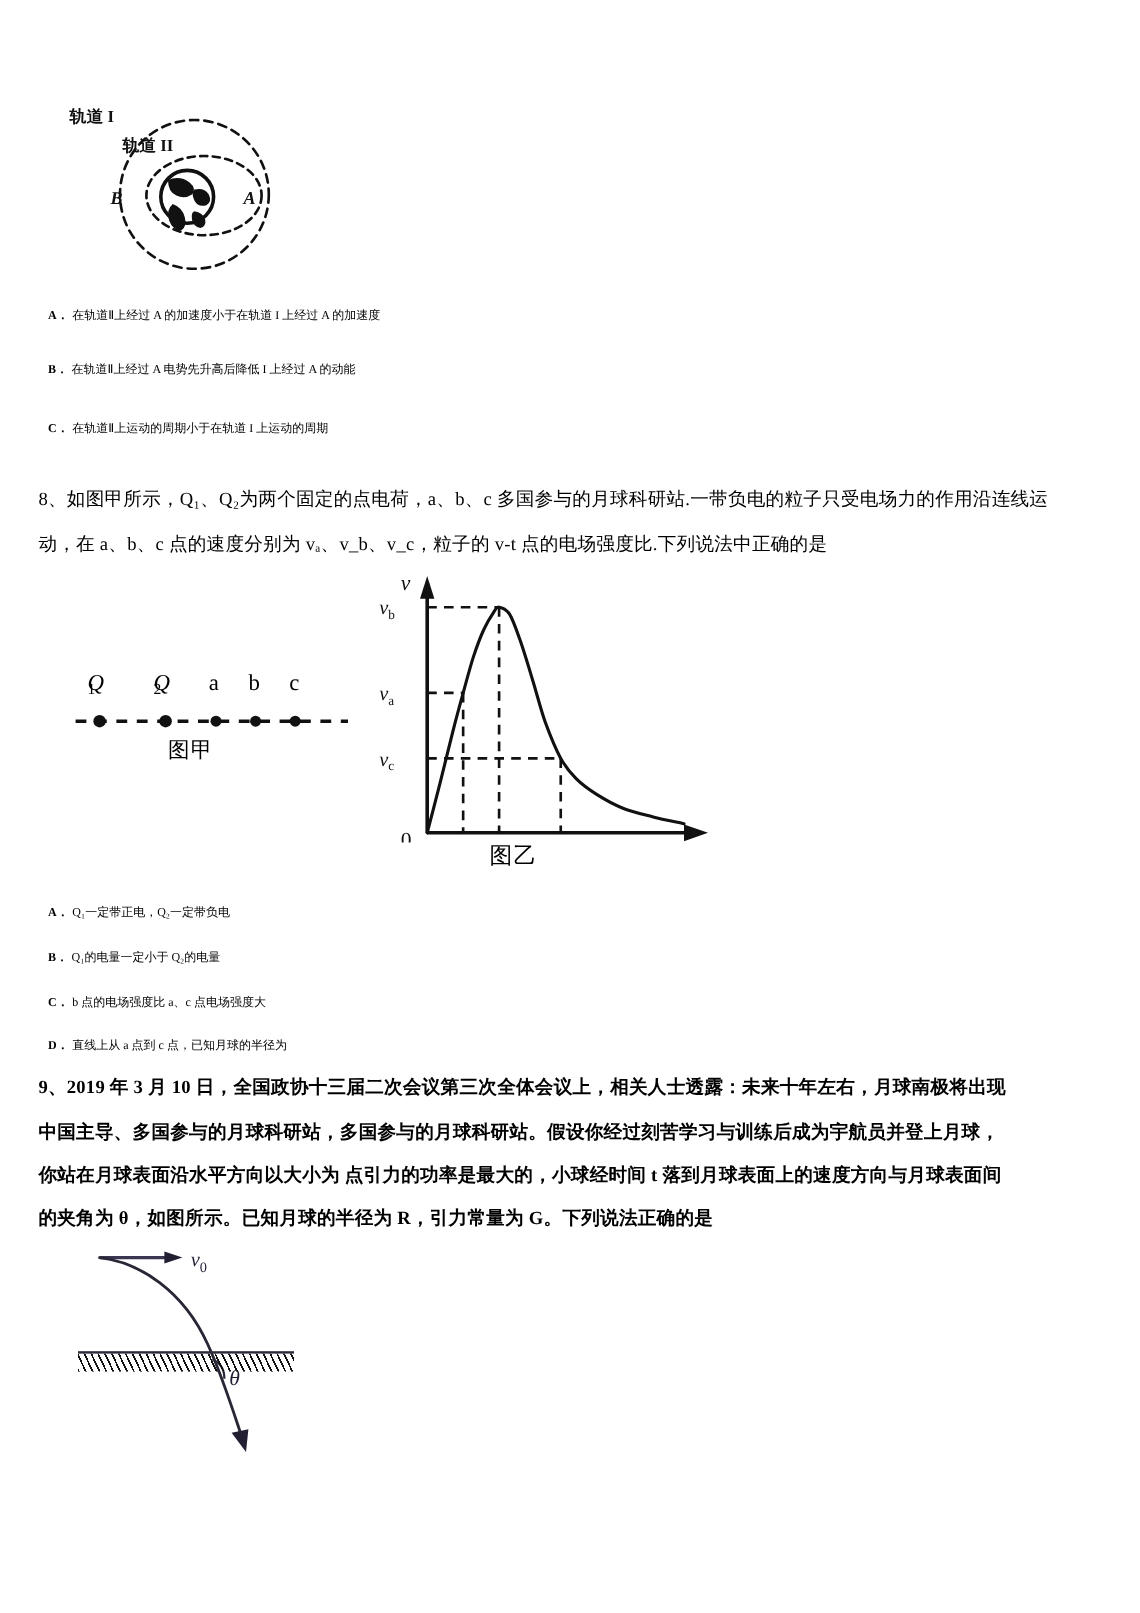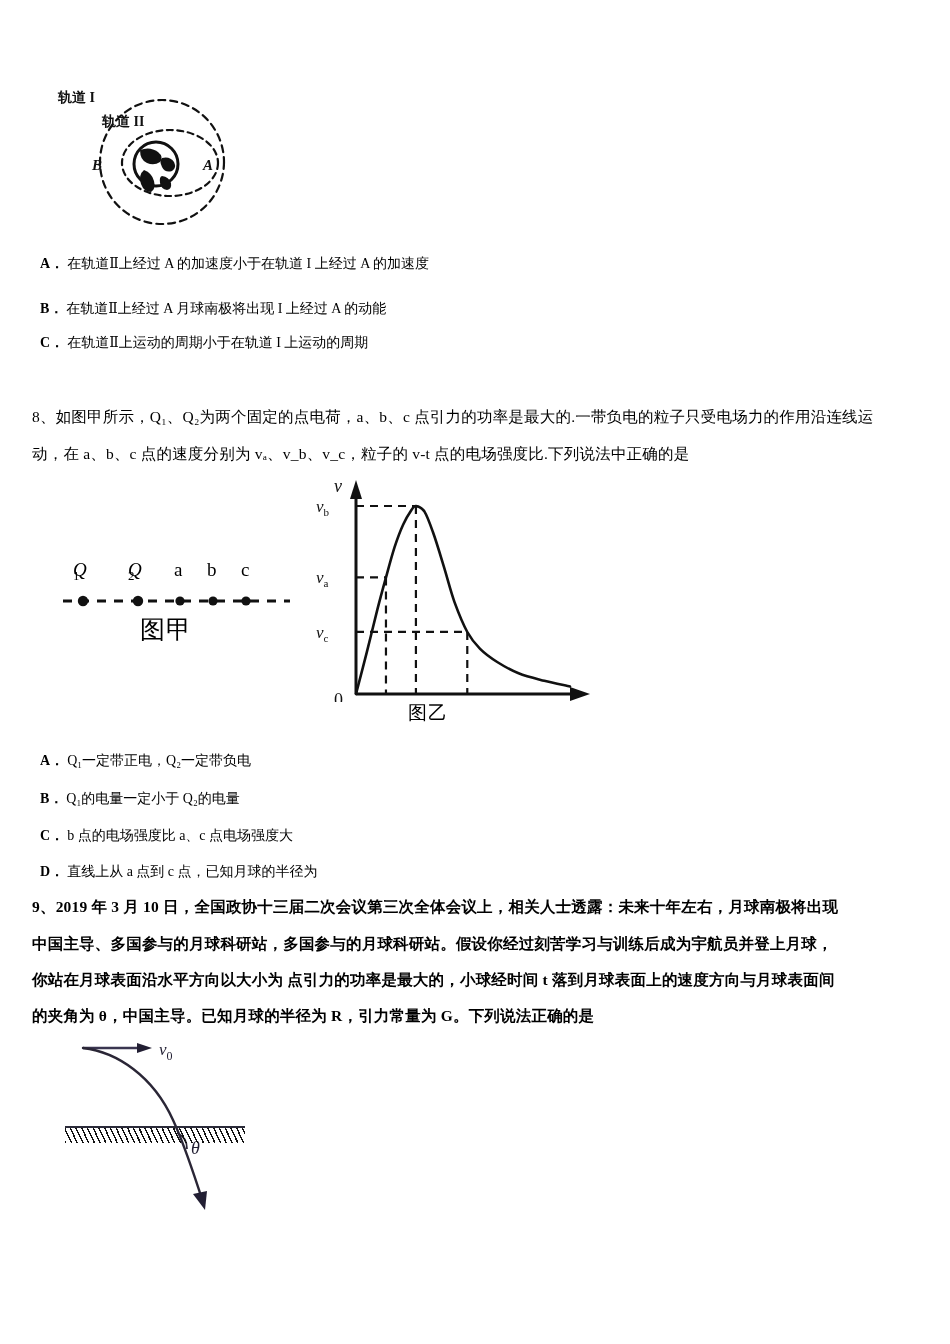--- a/index.html
+++ b/index.html
@@ -31,9 +31,10 @@
   }
   .opt {
     position: absolute;
-    font-size: 14px;
+    font-size: 10px;
     line-height: 20px;
     white-space: nowrap;
+    font-family: Liberation Serif, serif;
   }
   .opt .lbl {
     font-weight: bold;

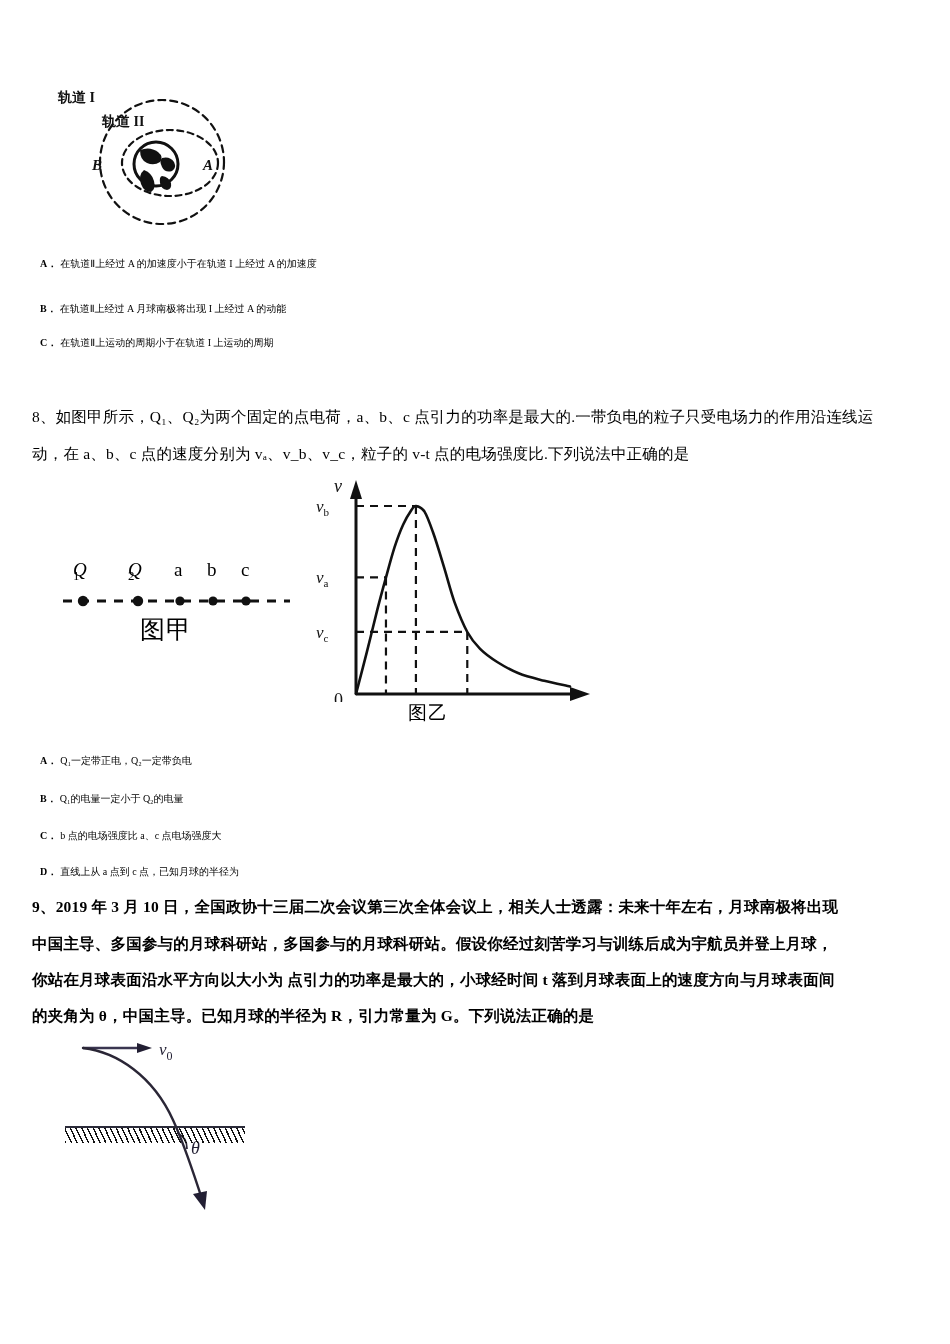--- a/index.html
+++ b/index.html
@@ -157,7 +157,7 @@
     <span class="lbl">A．</span><span>在轨道Ⅱ上经过 A 的加速度小于在轨道 I 上经过 A 的加速度</span>
   </div>
   <div class="opt" style="left:40px; top:299px;">
-    <span class="lbl">B．</span><span>在轨道Ⅱ上经过 A 月球南极将出现 I 上经过 A 的动能</span>
+    <span class="lbl">B．</span><span>在轨道Ⅱ上经过 A 电势先升高后降低 I 上经过 A 的动能</span>
   </div>
   <div class="opt" style="left:40px; top:333px;">
     <span class="lbl">C．</span><span>在轨道Ⅱ上运动的周期小于在轨道 I 上运动的周期</span>

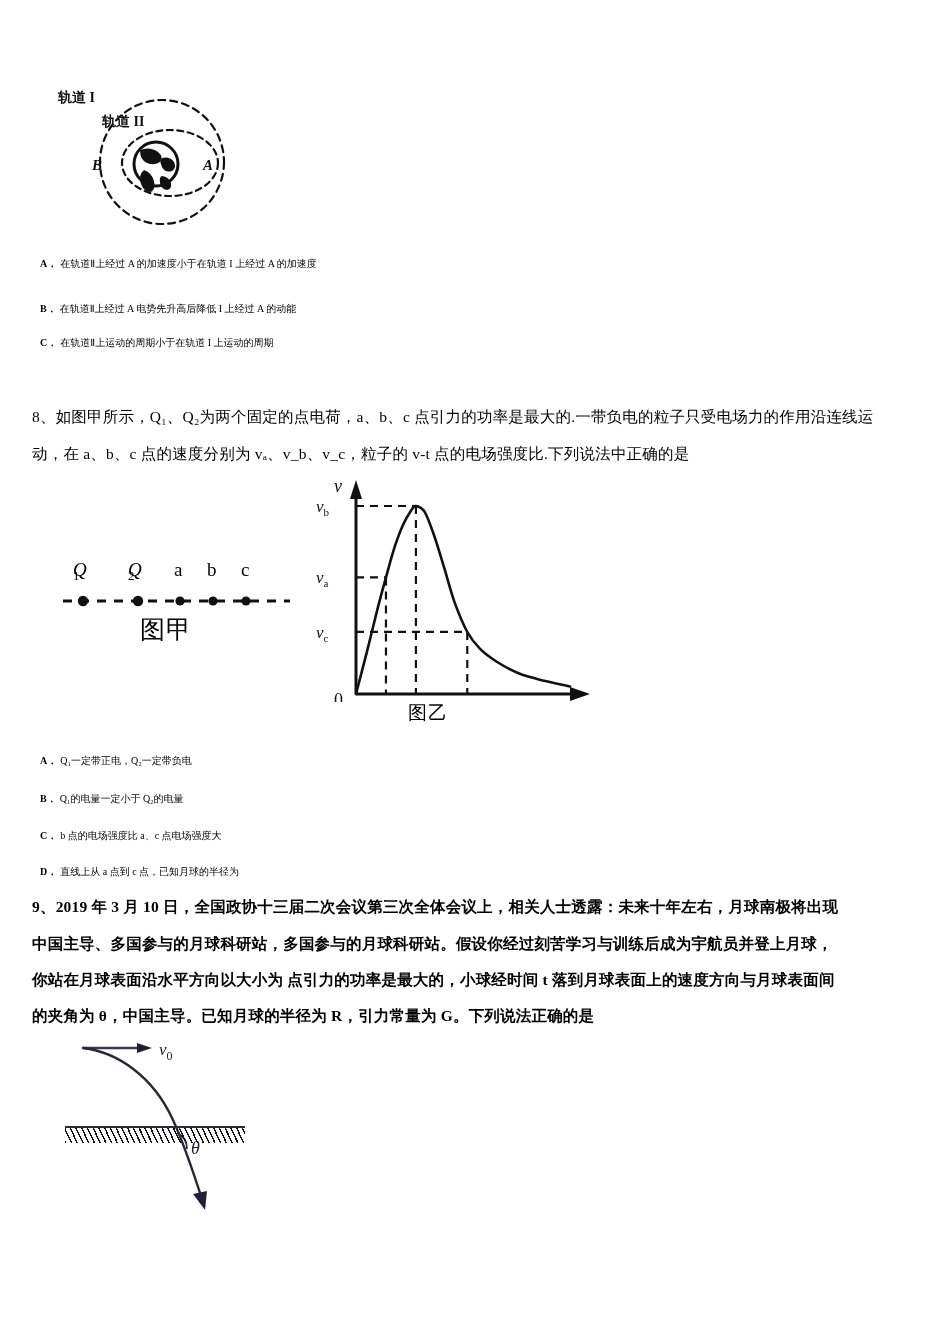--- a/index.html
+++ b/index.html
@@ -159,7 +159,7 @@
   <div class="opt" style="left:40px; top:299px;">
     <span class="lbl">B．</span><span>在轨道Ⅱ上经过 A 电势先升高后降低 I 上经过 A 的动能</span>
   </div>
-  <div class="opt" style="left:40px; top:333px;">
+  <div class="opt" style="left:40px; top:348px;">
     <span class="lbl">C．</span><span>在轨道Ⅱ上运动的周期小于在轨道 I 上运动的周期</span>
   </div>
 

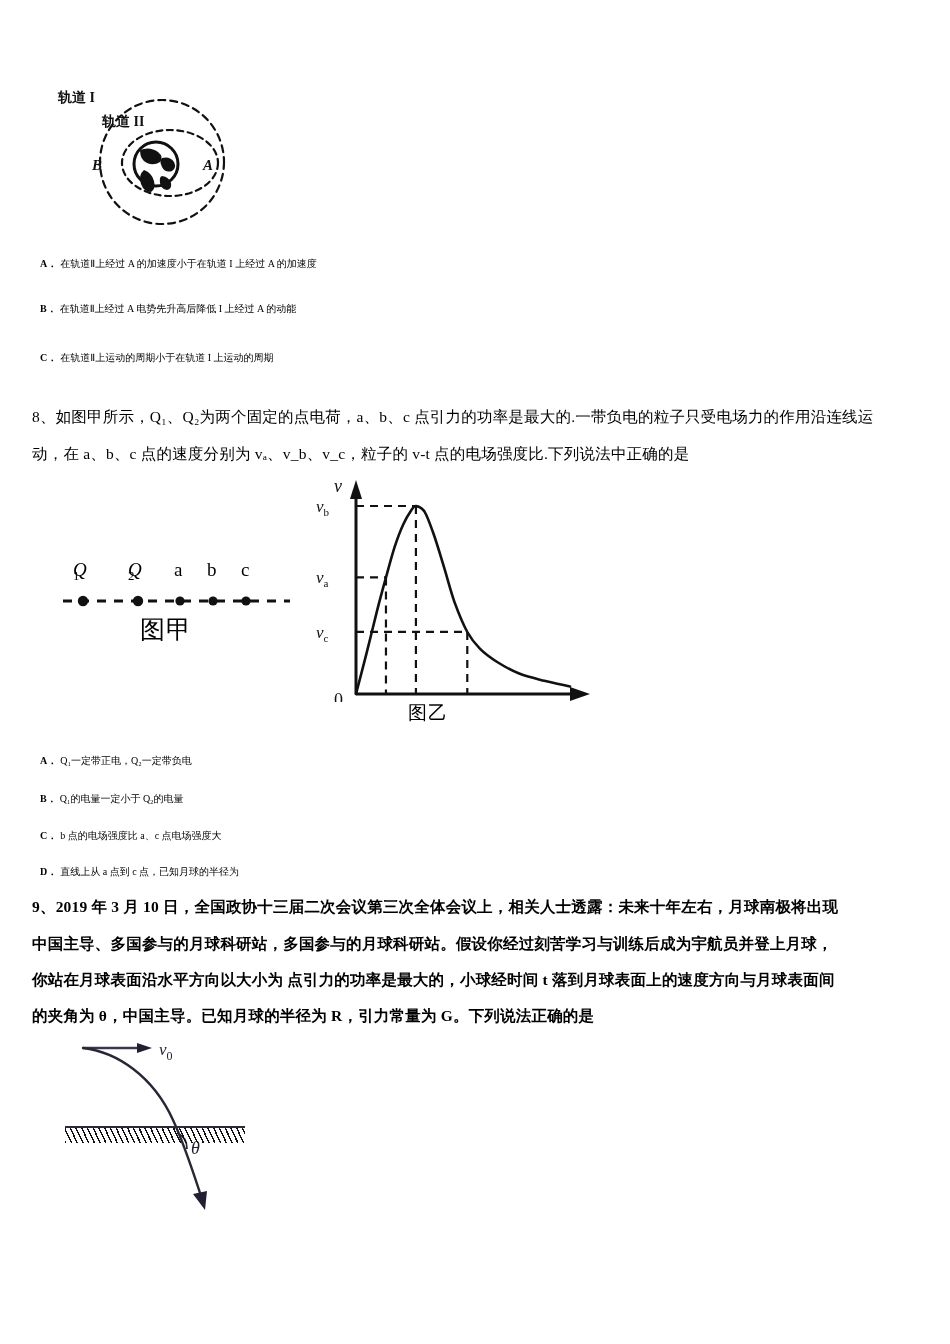--- a/index.html
+++ b/index.html
@@ -164,7 +164,7 @@
   </div>
 
   <div class="qtext" style="left:32px; top:398px;">
-    <span>8、</span><span>如图甲所示，Q₁、Q₂为两个固定的点电荷，a、b、c 点引力的功率是最大的.一带负电的粒子只受电场力的作用沿连线运</span>
+    <span>8、</span><span>如图甲所示，Q₁、Q₂为两个固定的点电荷，a、b、c 多国参与的月球科研站.一带负电的粒子只受电场力的作用沿连线运</span>
   </div>
   <div class="qtext" style="left:32px; top:435px;">
     <span>动，在 a、b、c 点的速度分别为 vₐ、v_b、v_c，粒子的 v-t 点的电场强度比.下列说法中正确的是</span>

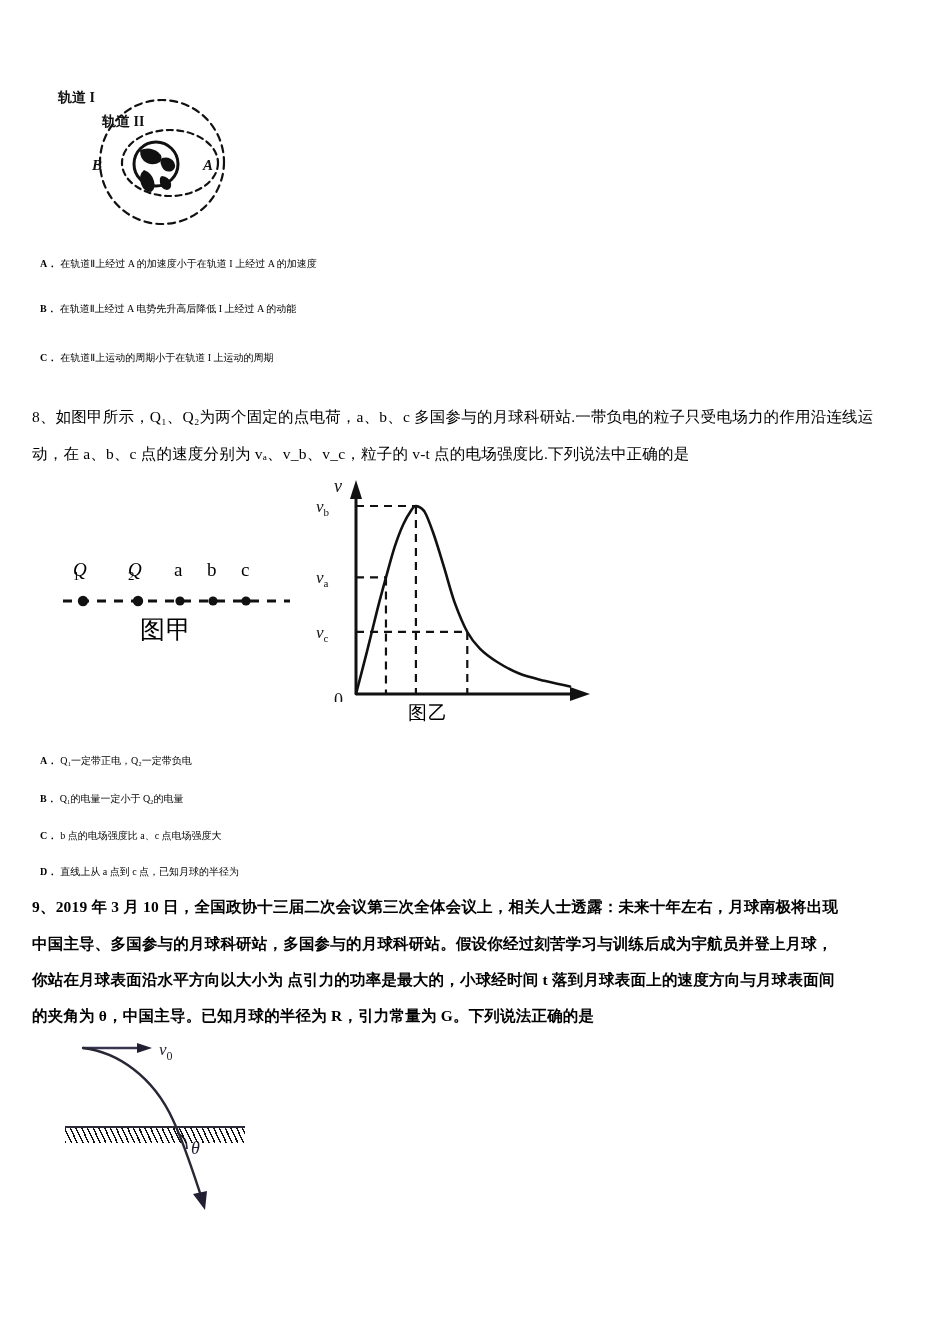--- a/index.html
+++ b/index.html
@@ -82,7 +82,7 @@
     position: absolute;
     top: 58px;
     left: 85px;
-    font-size: 25px;
+    font-size: 18px;
     font-style: normal;
     letter-spacing: 1px;
   }

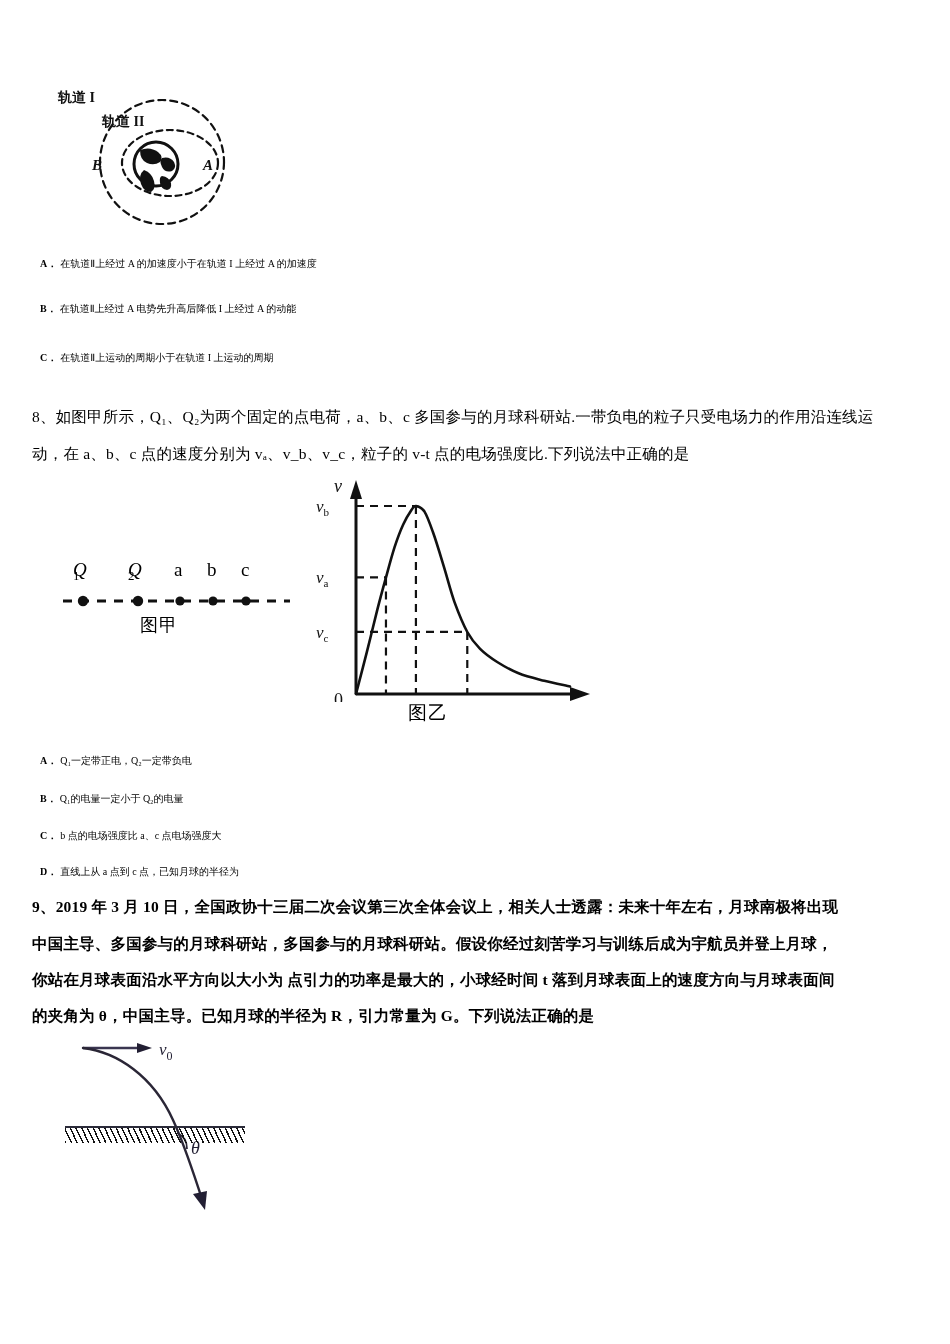--- a/index.html
+++ b/index.html
@@ -244,7 +244,7 @@
     <span>你站在月球表面沿水平方向以大小为 点引力的功率是最大的，小球经时间 t 落到月球表面上的速度方向与月球表面间</span>
   </div>
   <div class="qtext" style="left:32px; top:997px; font-weight:bold;">
-    <span>的夹角为 θ，中国主导。已知月球的半径为 R，引力常量为 G。下列说法正确的是</span>
+    <span>的夹角为 θ，如图所示。已知月球的半径为 R，引力常量为 G。下列说法正确的是</span>
   </div>
 
   <div id="fig-proj">

